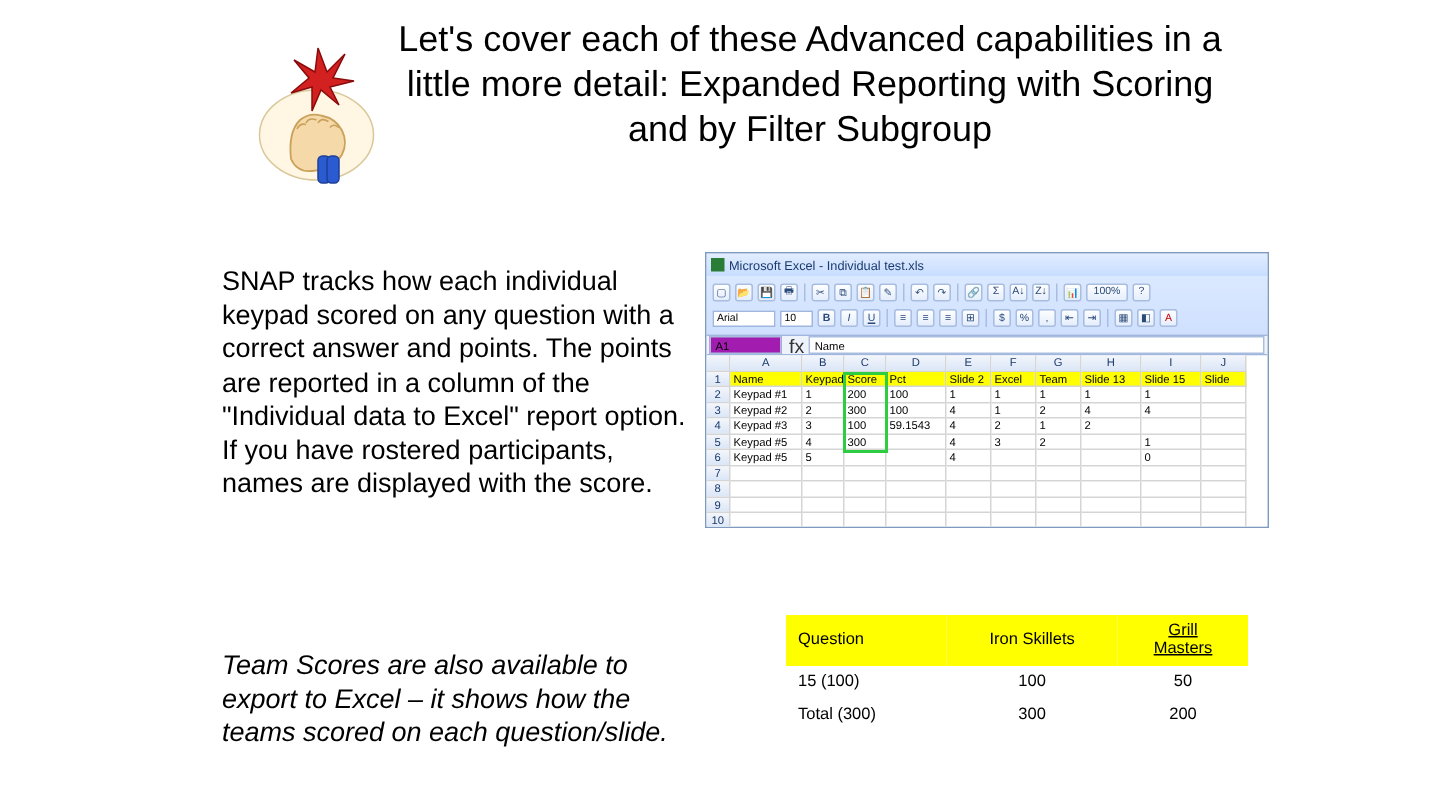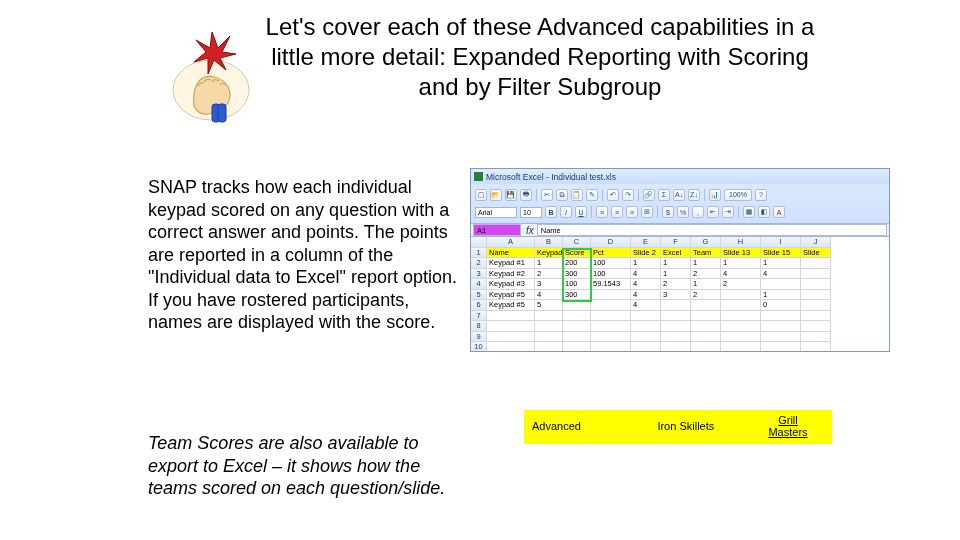--- a/index.html
+++ b/index.html
@@ -38,7 +38,7 @@
   .excel {
     position: absolute;
     top: 168px; left: 470px;
-    width: 420px; height: 184px;
+    width: 376px; height: 184px;
     border: 1px solid #7e9abf;
     background: #eef3fb;
     font-size: 8px;

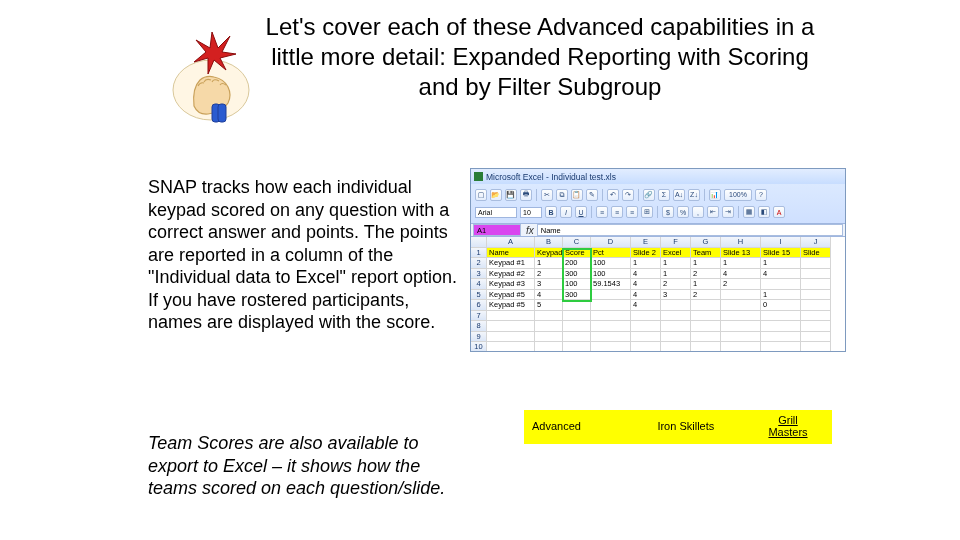--- a/index.html
+++ b/index.html
@@ -85,7 +85,7 @@
     height:13px; display:flex; border-bottom:1px solid #9fb6df;
     background:#eef3fb;
   }
-  .nbox { width:48px; height:12px; background:#d946ef; border:1px solid #a9bddf; margin:0 2px; font-size:7.5px; padding:0 3px; display:flex; align-items:center;}
+  .nbox { width:48px; height:12px; background:#a21caf; border:1px solid #a9bddf; margin:0 2px; font-size:7.5px; padding:0 3px; display:flex; align-items:center;}
   .fxbox { flex:1; height:12px; background:#fff; border:1px solid #a9bddf; margin-right:2px; font-size:7.5px; padding:0 3px; display:flex; align-items:center;}
   .fxlabel { display:flex; align-items:center; font-style:italic; font-size:10px; color:#333; padding:0 3px;}
   .grid {

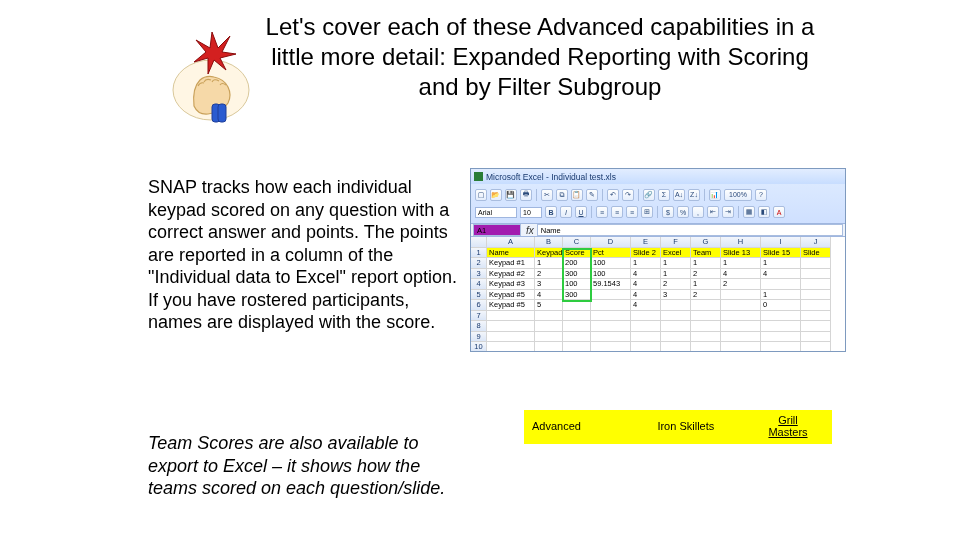--- a/index.html
+++ b/index.html
@@ -87,7 +87,7 @@
   }
   .nbox { width:48px; height:12px; background:#a21caf; border:1px solid #a9bddf; margin:0 2px; font-size:7.5px; padding:0 3px; display:flex; align-items:center;}
   .fxbox { flex:1; height:12px; background:#fff; border:1px solid #a9bddf; margin-right:2px; font-size:7.5px; padding:0 3px; display:flex; align-items:center;}
-  .fxlabel { display:flex; align-items:center; font-style:italic; font-size:10px; color:#333; padding:0 3px;}
+  .fxlabel { display:flex; align-items:center; font-size:13px; color:#333; padding:0 3px;}
   .grid {
     background:#fff;
     font-size:7.5px;

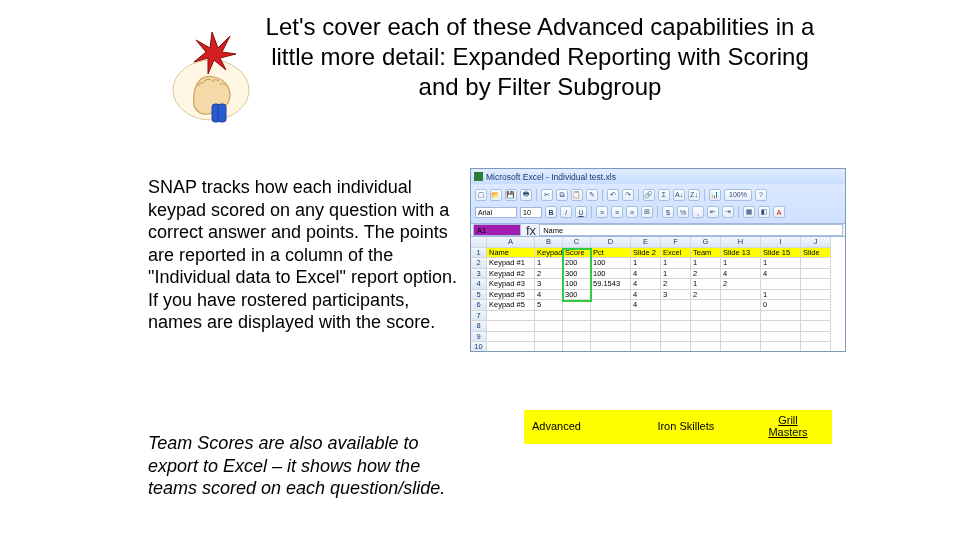--- a/index.html
+++ b/index.html
@@ -330,7 +330,7 @@
 <table class="team-table">
   <thead>
     <tr>
-      <th>Advanced</th>
+      <th>Question</th>
       <th class="center">Iron Skillets</th>
       <th class="center grill"><span>Grill<br>Masters</span></th>
     </tr>

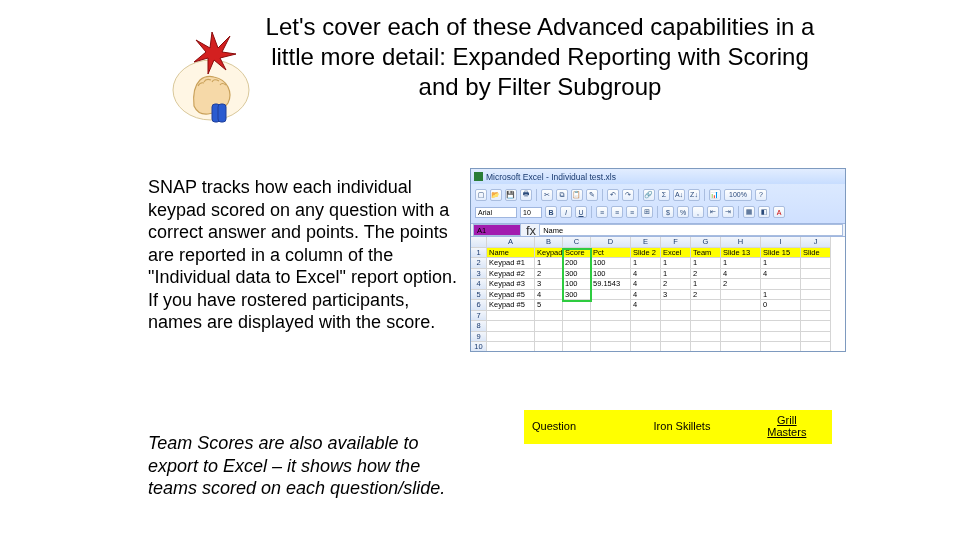--- a/index.html
+++ b/index.html
@@ -336,6 +336,11 @@
     </tr>
   </thead>
   <tbody id="team-body">
+      <tr>
+        <td>15 (100)</td>
+        <td class="center">100</td>
+        <td class="center">50</td>
+      </tr>
     </tbody>
 </table>
 

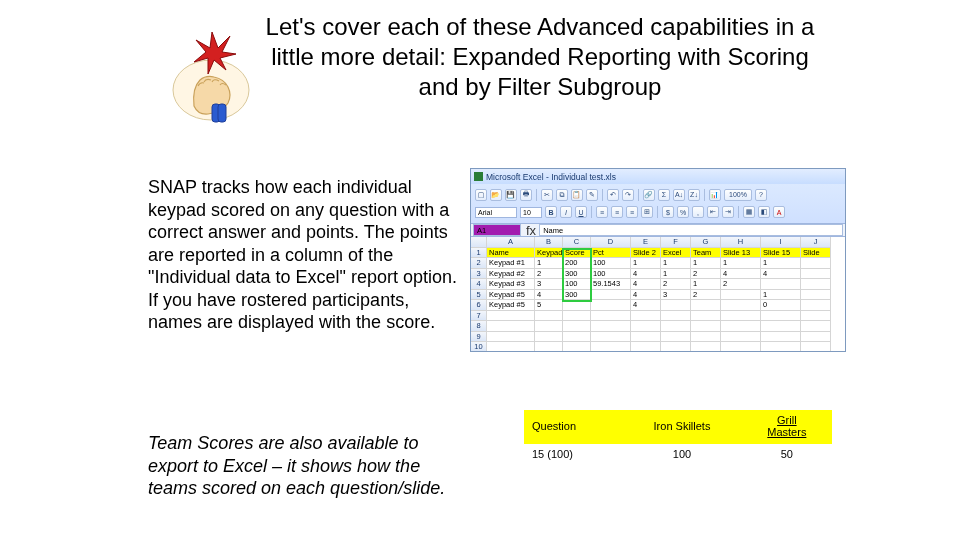--- a/index.html
+++ b/index.html
@@ -341,6 +341,11 @@
         <td class="center">100</td>
         <td class="center">50</td>
       </tr>
+      <tr>
+        <td>Total (300)</td>
+        <td class="center">300</td>
+        <td class="center">200</td>
+      </tr>
     </tbody>
 </table>
 

